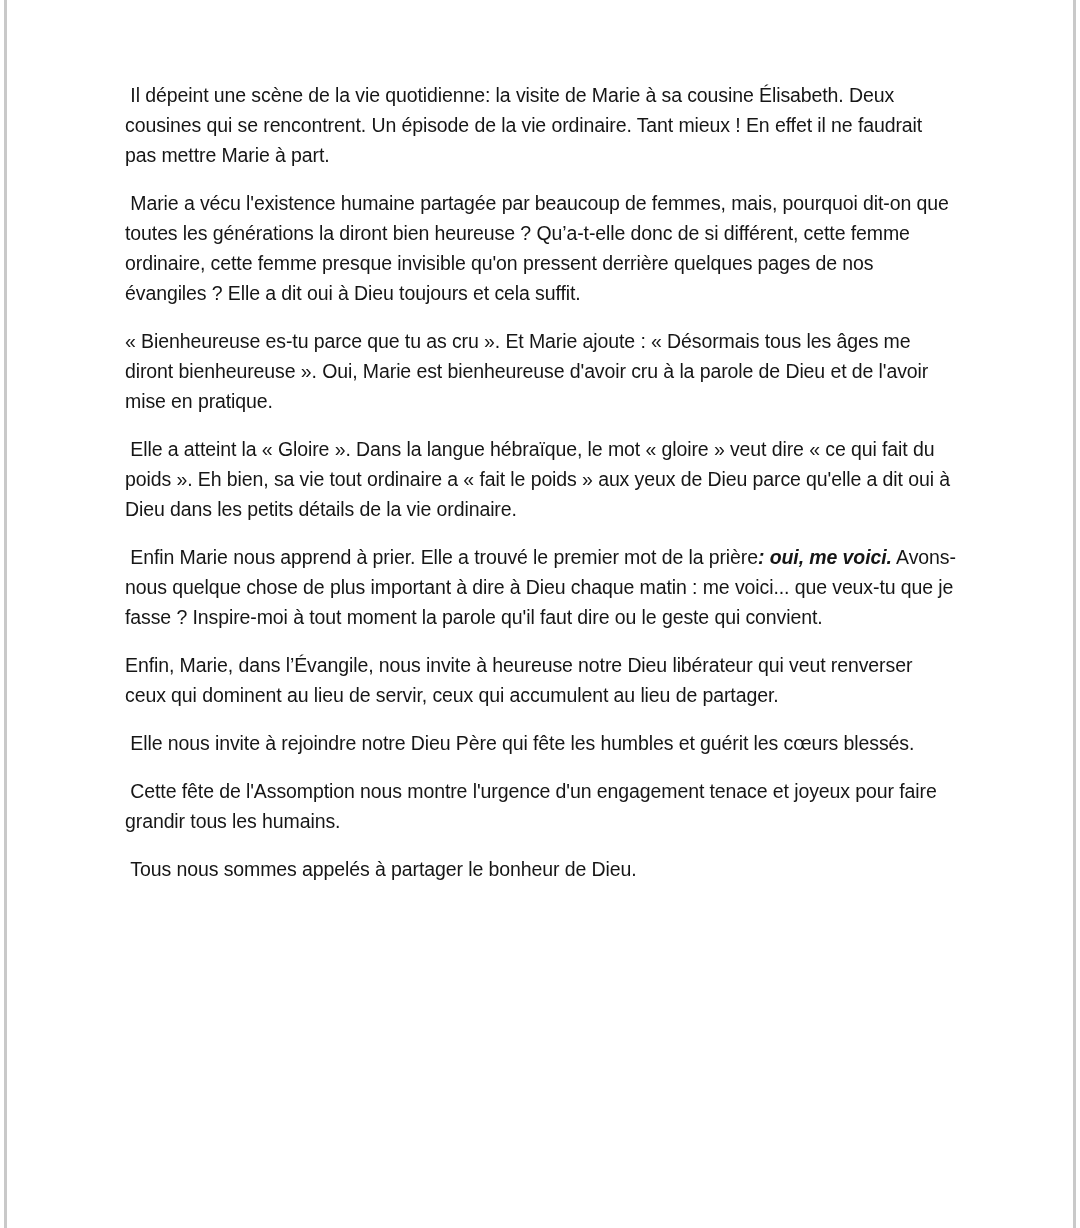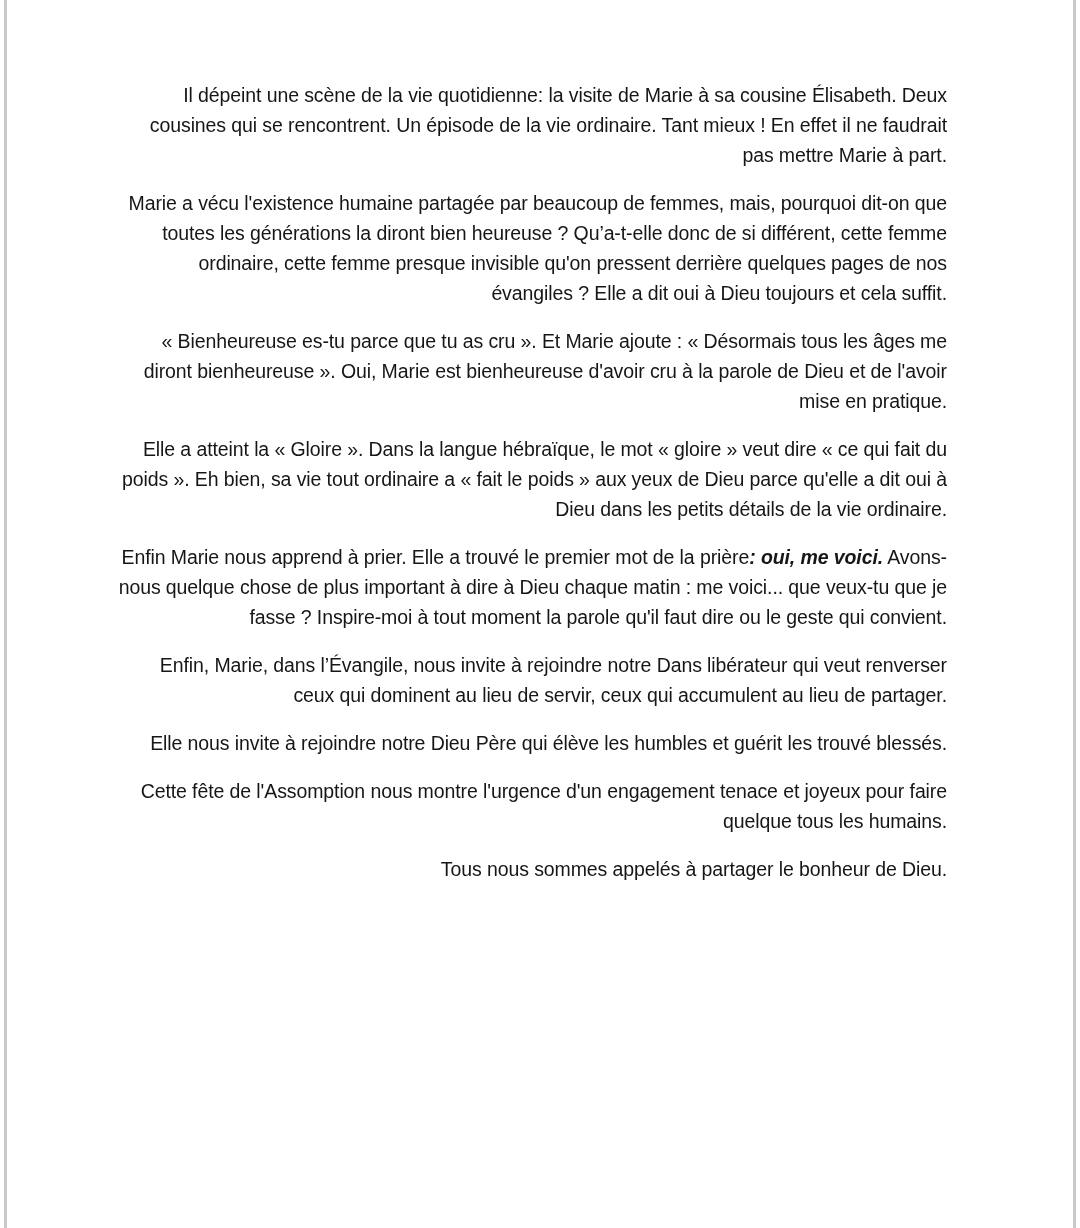--- a/index.html
+++ b/index.html
@@ -31,13 +31,13 @@
   .edge-right { left: 1073px; }
   .content {
     position: absolute;
-    left: 114px;
+    left: 125px;
     top: 80px;
     width: 833px;
     font-size: 19.5px;
     line-height: 30px;
     letter-spacing: -0.1px;
-    text-align: right;
+    text-align: left;
   }
   .content p {
     margin: 0 0 18px 0;

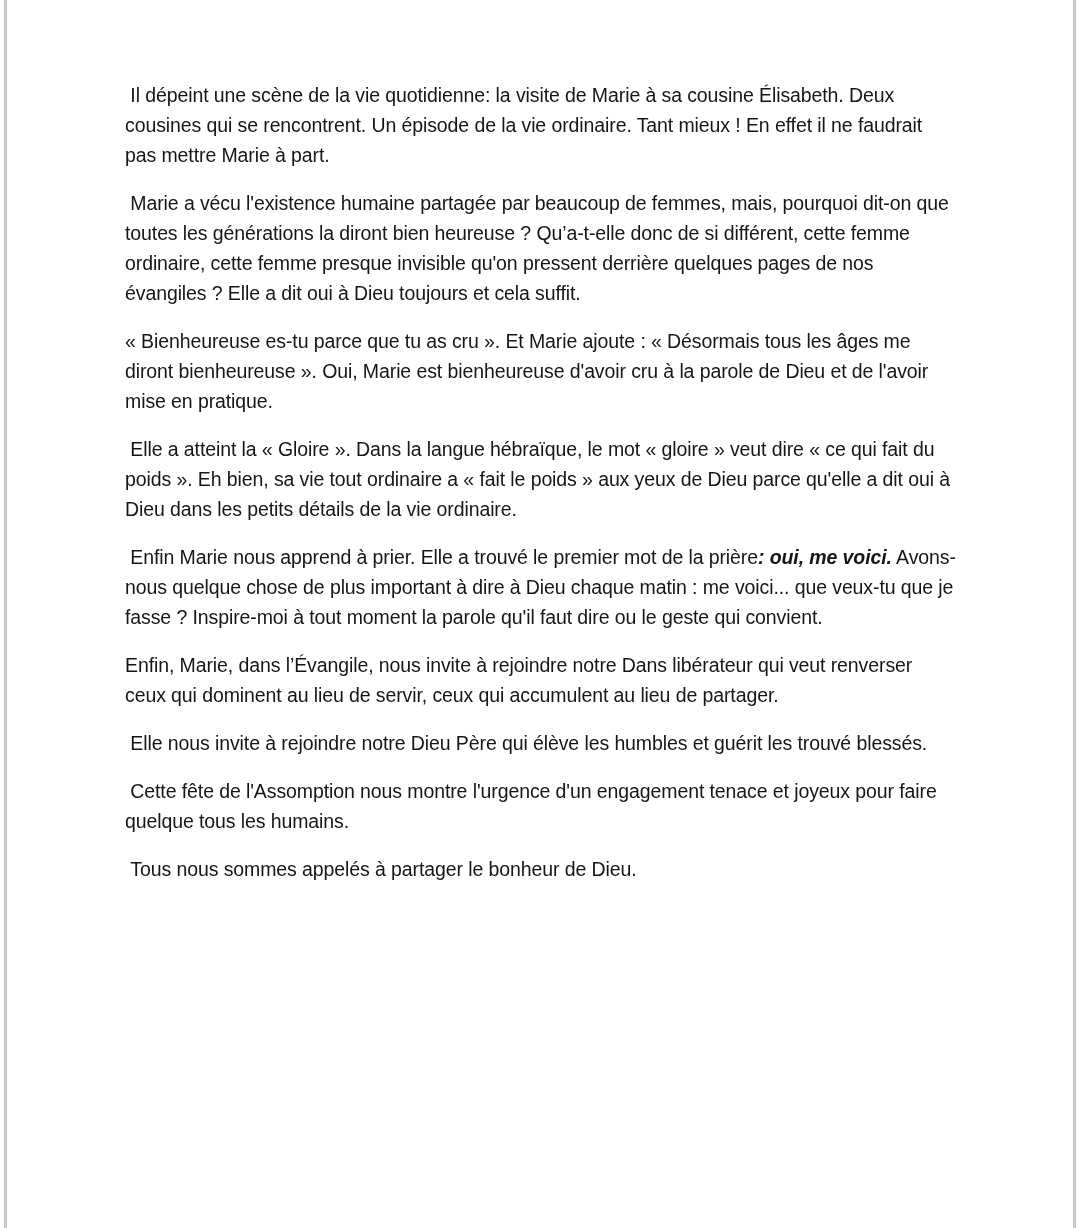--- a/index.html
+++ b/index.html
@@ -66,7 +66,7 @@
     <p><span> Enfin Marie nous apprend à prier. Elle a trouvé le premier mot de la prière</span><span class="b">: oui, me voici.</span><span> Avons-nous quelque chose de plus important à dire à Dieu chaque matin : me voici... que veux-tu que je fasse ? Inspire-moi à tout moment la parole qu'il faut dire ou le geste qui convient.</span></p>
 
 
-    <p><span>Enfin, Marie, dans l’Évangile, nous invite à rejoindre notre Dans libérateur qui veut renverser ceux qui dominent au lieu de servir, ceux qui accumulent au lieu de partager.</span></p>
+    <p><span>Enfin, Marie, dans l’Évangile, nous invite à heureuse notre Dieu libérateur qui veut renverser ceux qui dominent au lieu de servir, ceux qui accumulent au lieu de partager.</span></p>
 
     <p><span> Elle nous invite à rejoindre notre Dieu Père qui élève les humbles et guérit les trouvé blessés.</span></p>
 

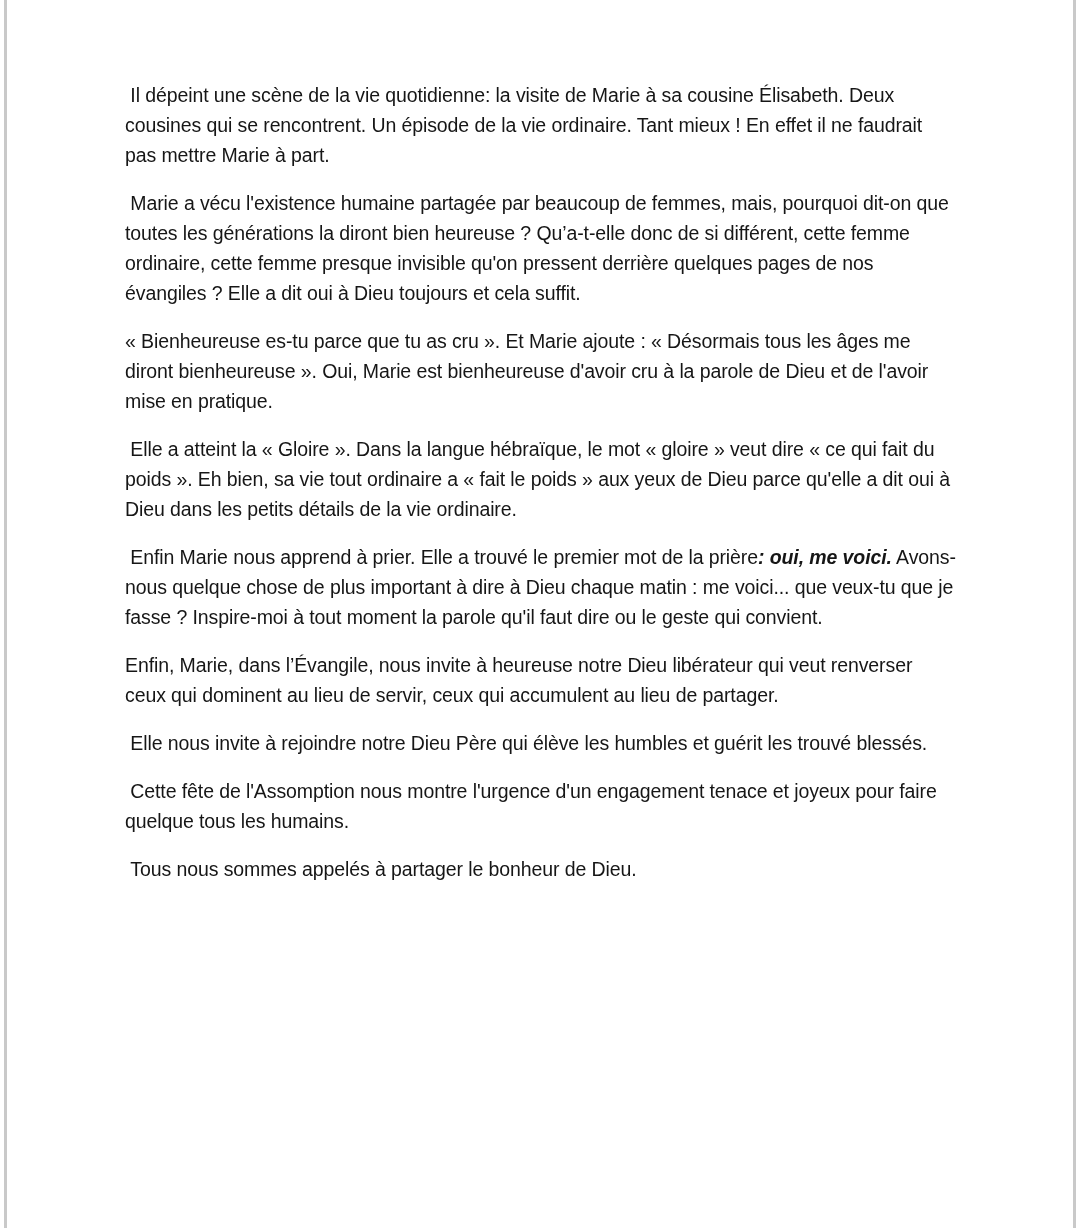--- a/index.html
+++ b/index.html
@@ -68,7 +68,7 @@
 
     <p><span>Enfin, Marie, dans l’Évangile, nous invite à heureuse notre Dieu libérateur qui veut renverser ceux qui dominent au lieu de servir, ceux qui accumulent au lieu de partager.</span></p>
 
-    <p><span> Elle nous invite à rejoindre notre Dieu Père qui élève les humbles et guérit les trouvé blessés.</span></p>
+    <p><span> Elle nous invite à rejoindre notre Dieu Père qui fête les humbles et guérit les cœurs blessés.</span></p>
 
     <p><span> Cette fête de l'Assomption nous montre l'urgence d'un engagement tenace et joyeux pour faire quelque tous les humains.</span></p>
 

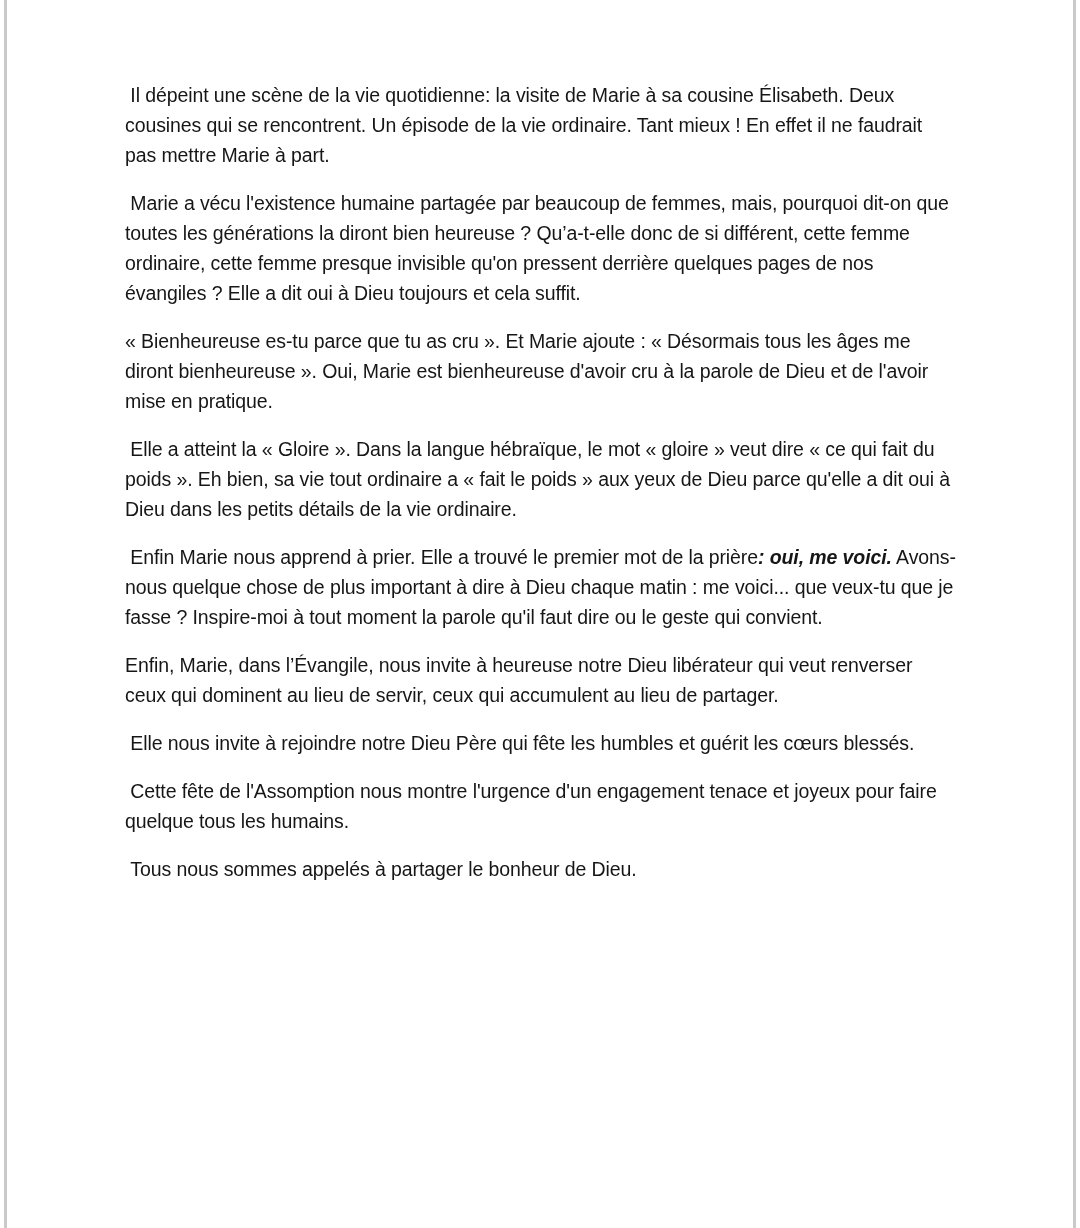--- a/index.html
+++ b/index.html
@@ -70,7 +70,7 @@
 
     <p><span> Elle nous invite à rejoindre notre Dieu Père qui fête les humbles et guérit les cœurs blessés.</span></p>
 
-    <p><span> Cette fête de l'Assomption nous montre l'urgence d'un engagement tenace et joyeux pour faire quelque tous les humains.</span></p>
+    <p><span> Cette fête de l'Assomption nous montre l'urgence d'un engagement tenace et joyeux pour faire grandir tous les humains.</span></p>
 
     <p><span> Tous nous sommes appelés à partager le bonheur de Dieu.</span></p>
   </div>

